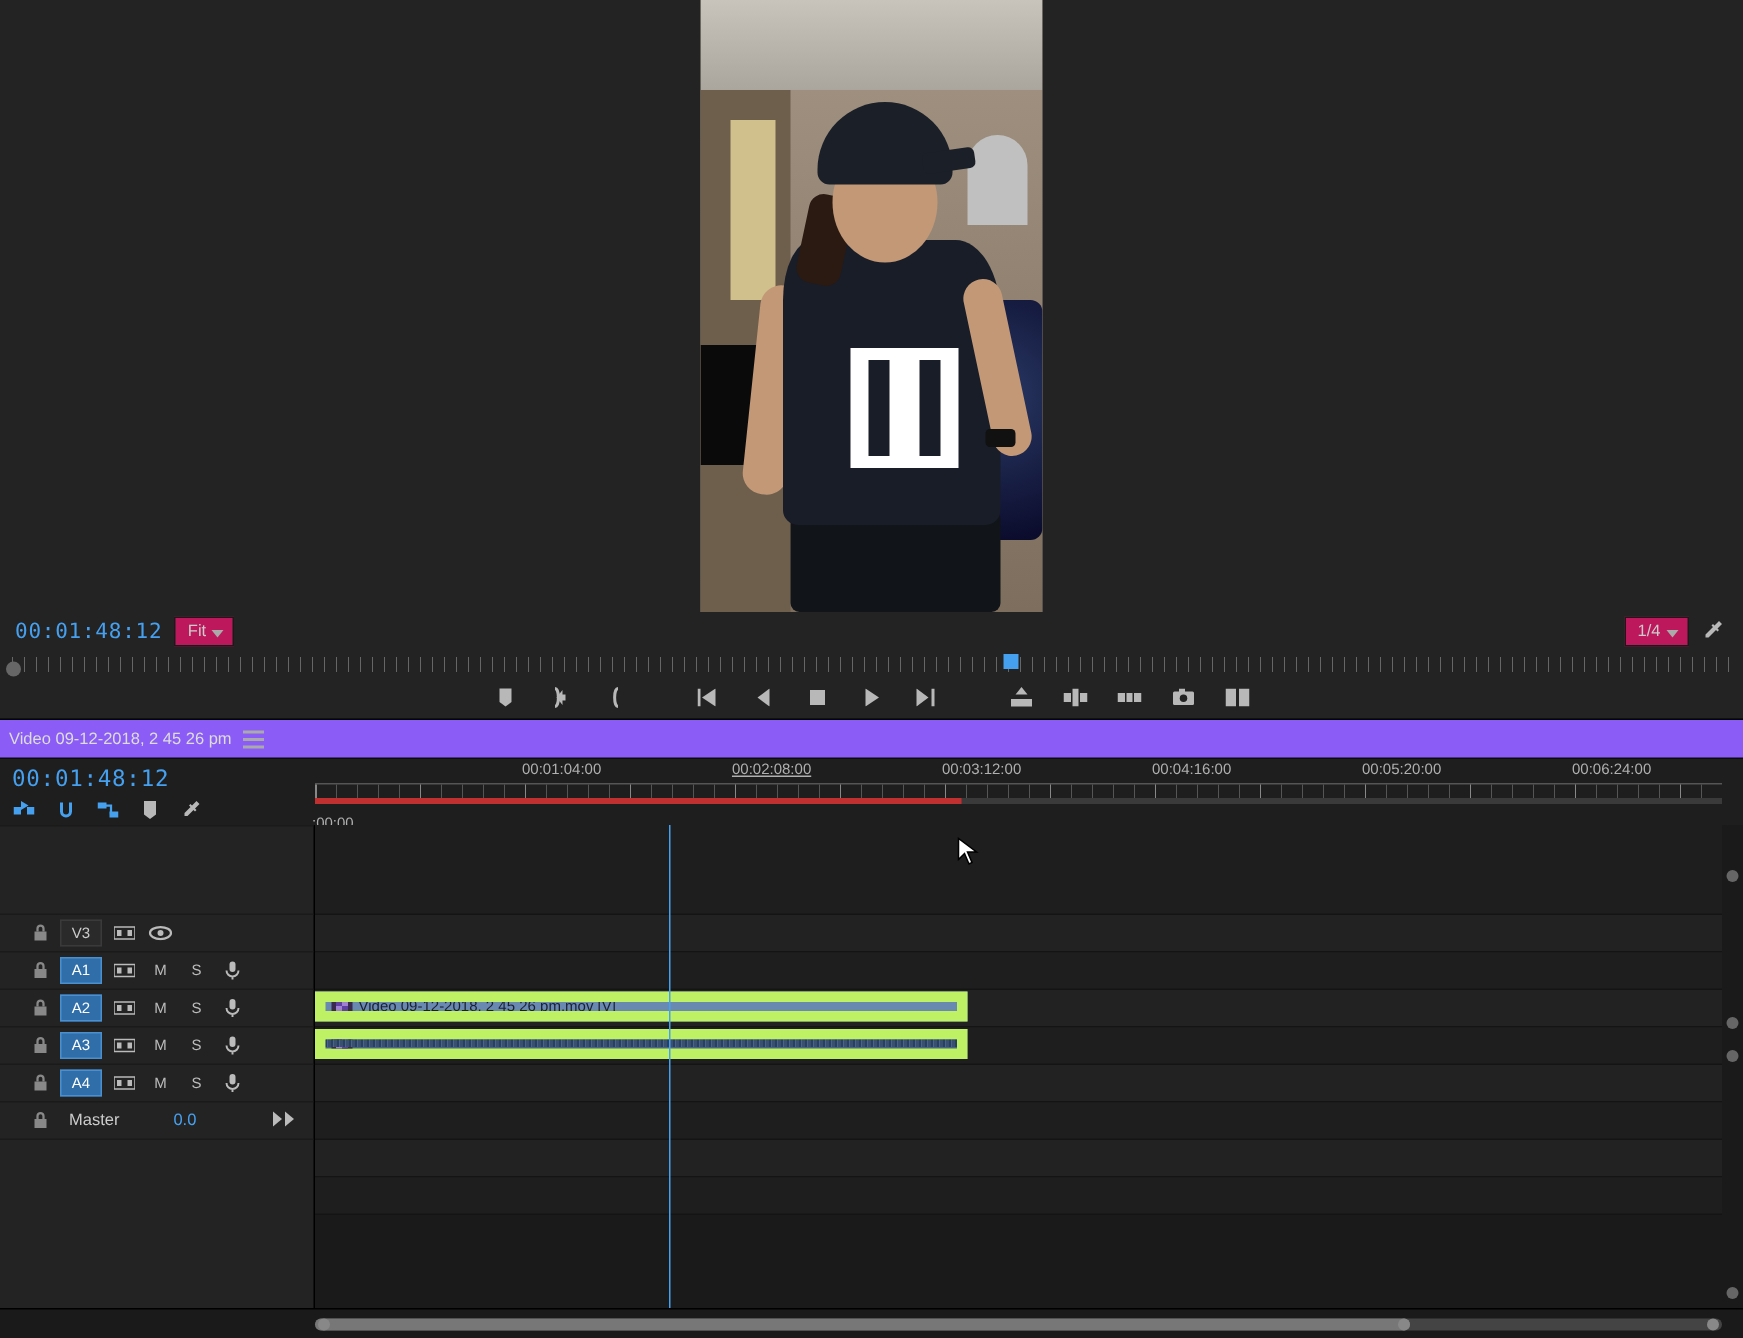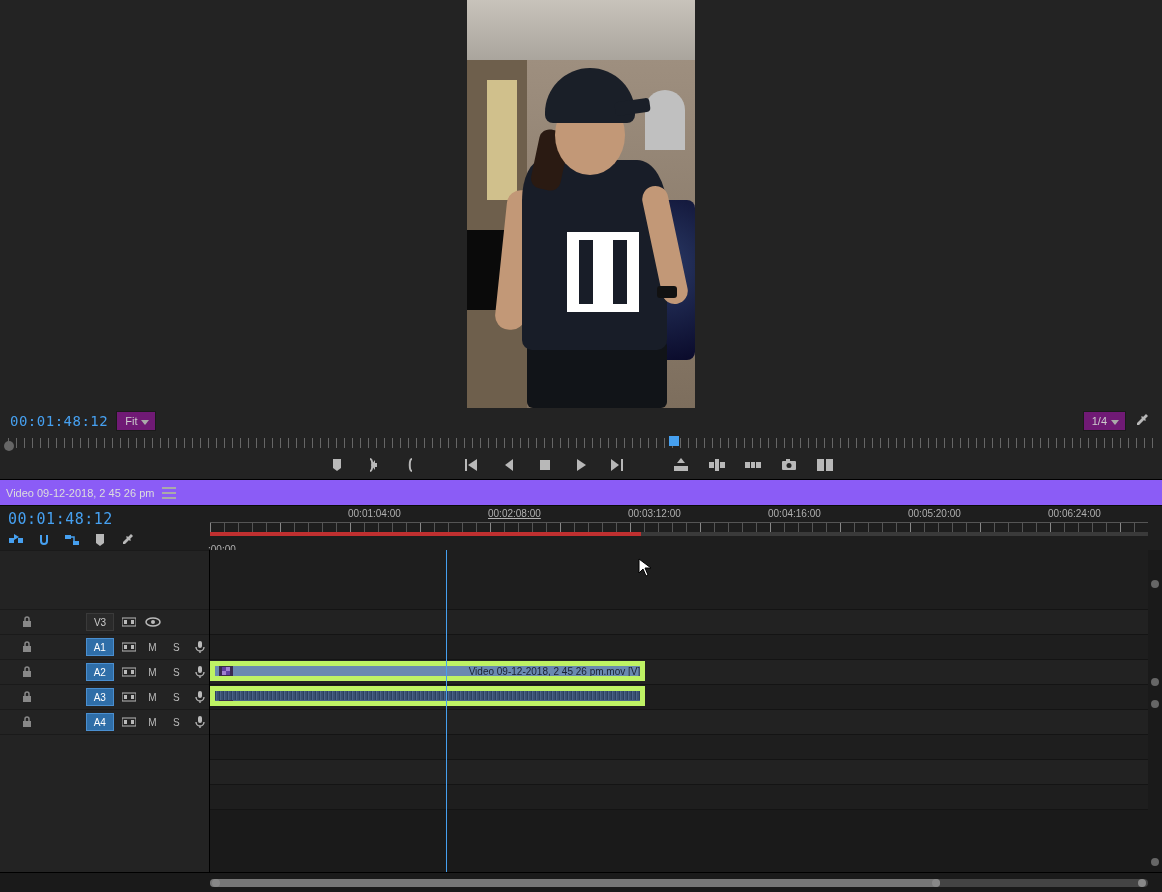--- a/index.html
+++ b/index.html
@@ -83,7 +83,7 @@
   }
   .timecode-blue { color:#46a0f0; font-family: "Consolas", monospace; font-size:14px; letter-spacing:0.5px;}
   .dropdown {
-    background:#701a75; border:1px solid #1a1a1a; color:#ccc; padding:2px 18px 2px 8px;
+    background:#be185d; border:1px solid #1a1a1a; color:#ccc; padding:2px 18px 2px 8px;
     position:relative; height:20px; display:flex; align-items:center; font-size:11px;
   }
   .dropdown::after { content:""; position:absolute; right:6px; top:8px;

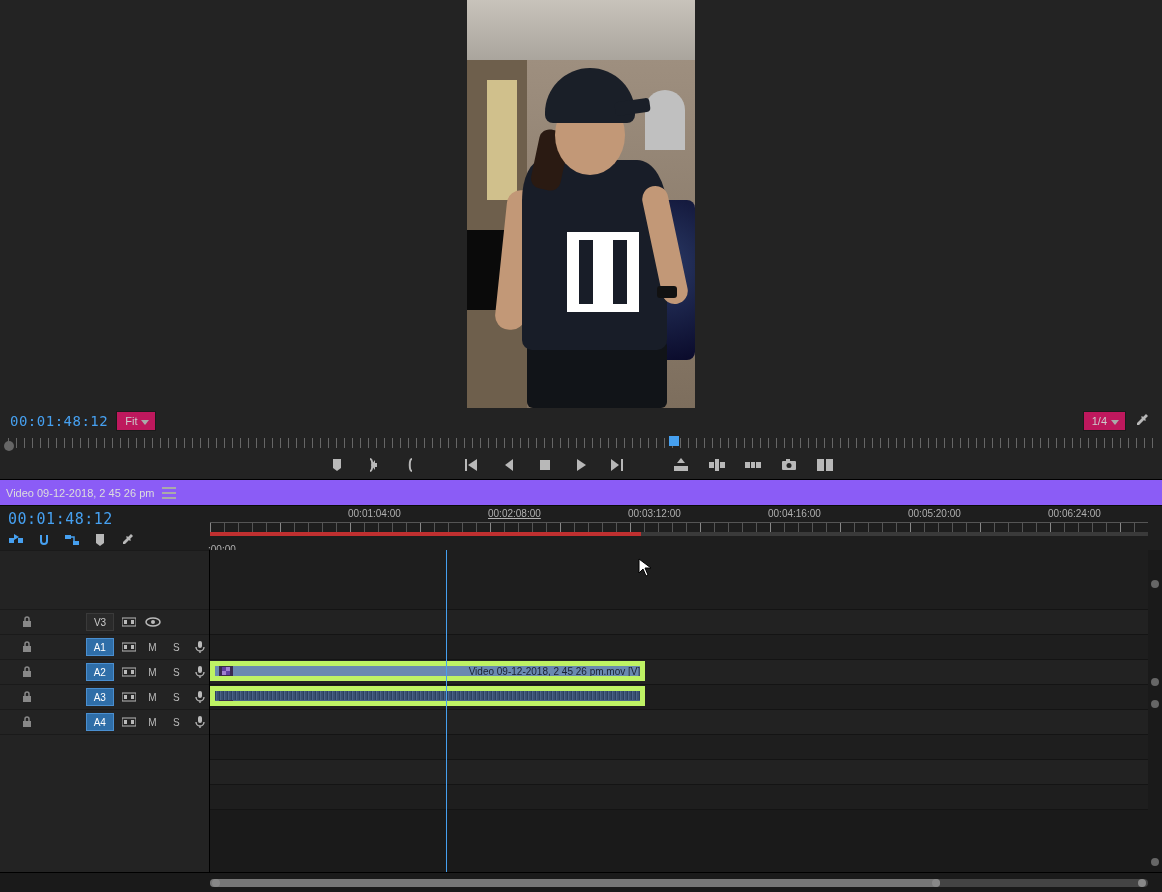--- a/index.html
+++ b/index.html
@@ -142,7 +142,7 @@
   .track-row.audio { }
   .lock-slot { width:14px; display:flex; justify-content:center;}
   .track-label-box { width:28px; height:18px; display:flex; align-items:center; justify-content:center;
-    border:1px solid #3a3a3a; font-size:10px; color:#ccc; background:#2a2a2a;margin-left:46px;}
+    border:1px solid #3a3a3a; font-size:10px; color:#ccc; background:#2a2a2a;}
   .track-label-box.targeted { background:#2f6ea8; border-color:#4a8fd0; color:#fff;}
   .track-btn { width:18px; height:16px; display:flex; align-items:center; justify-content:center; font-size:10px; color:#bbb;}
   .track-btn svg{fill:#bbb;}

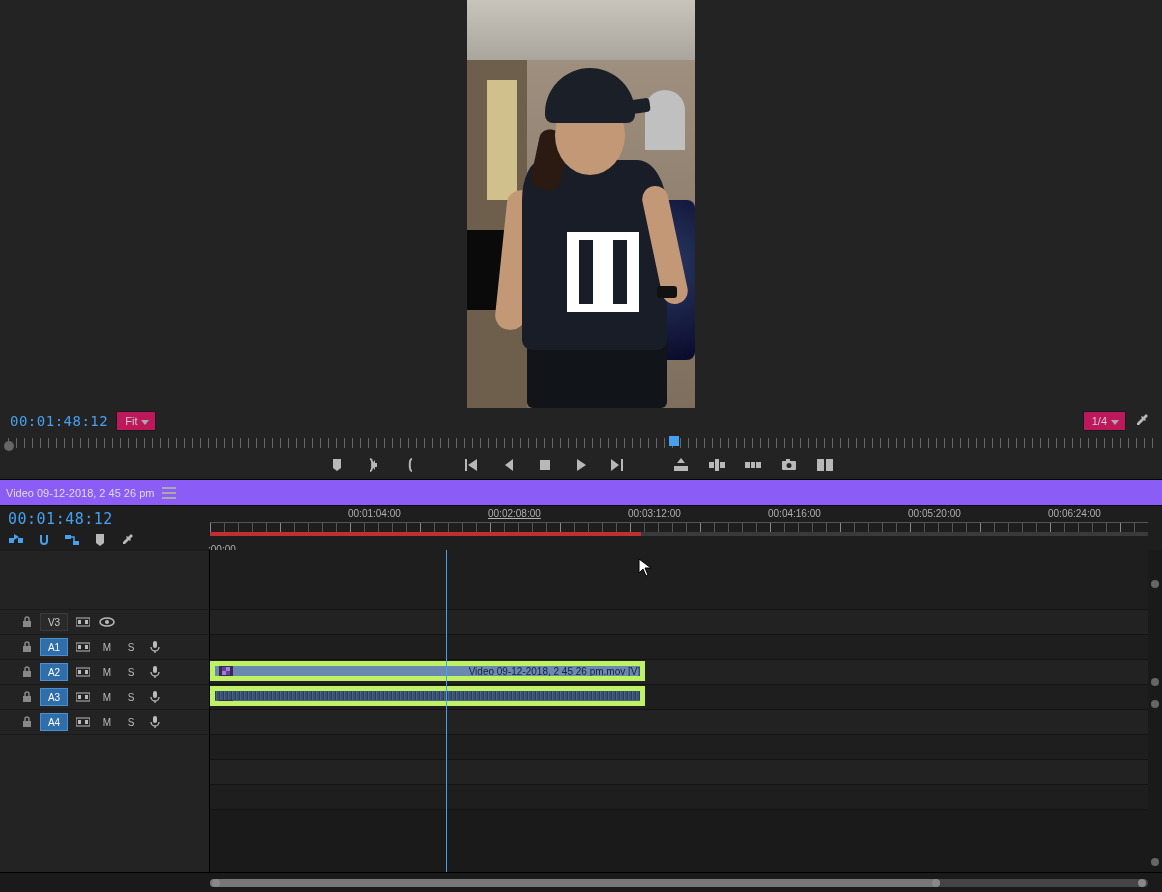--- a/index.html
+++ b/index.html
@@ -154,8 +154,8 @@
   .track-lanes { flex:1; position:relative; background:#1a1a1a; overflow:hidden;}
   .lane { position:absolute; left:0; right:14px; height:25px; border-bottom:1px solid #141414; background:#222;}
   .lane.alt{background:#1e1e1e;}
-  .clip { position:absolute; height:20px; top:1px; background:#6a89b0; border:5px solid #bef264;
-    display:flex; align-items:center; font-size:10px; color:#1a1a2a; overflow:hidden;justify-content:space-between;}
+  .clip { position:absolute; height:20px; top:1px; background:#6a89b0; border:7px solid #bef264;
+    display:flex; align-items:center; font-size:10px; color:#1a1a2a; overflow:hidden;}
   .clip.audio { background:#4a6488;}
   .clip .fx-icon{width:14px;height:14px;background:#3a2a50;margin:0 4px;flex-shrink:0;
     display:flex;align-items:center;justify-content:center;}

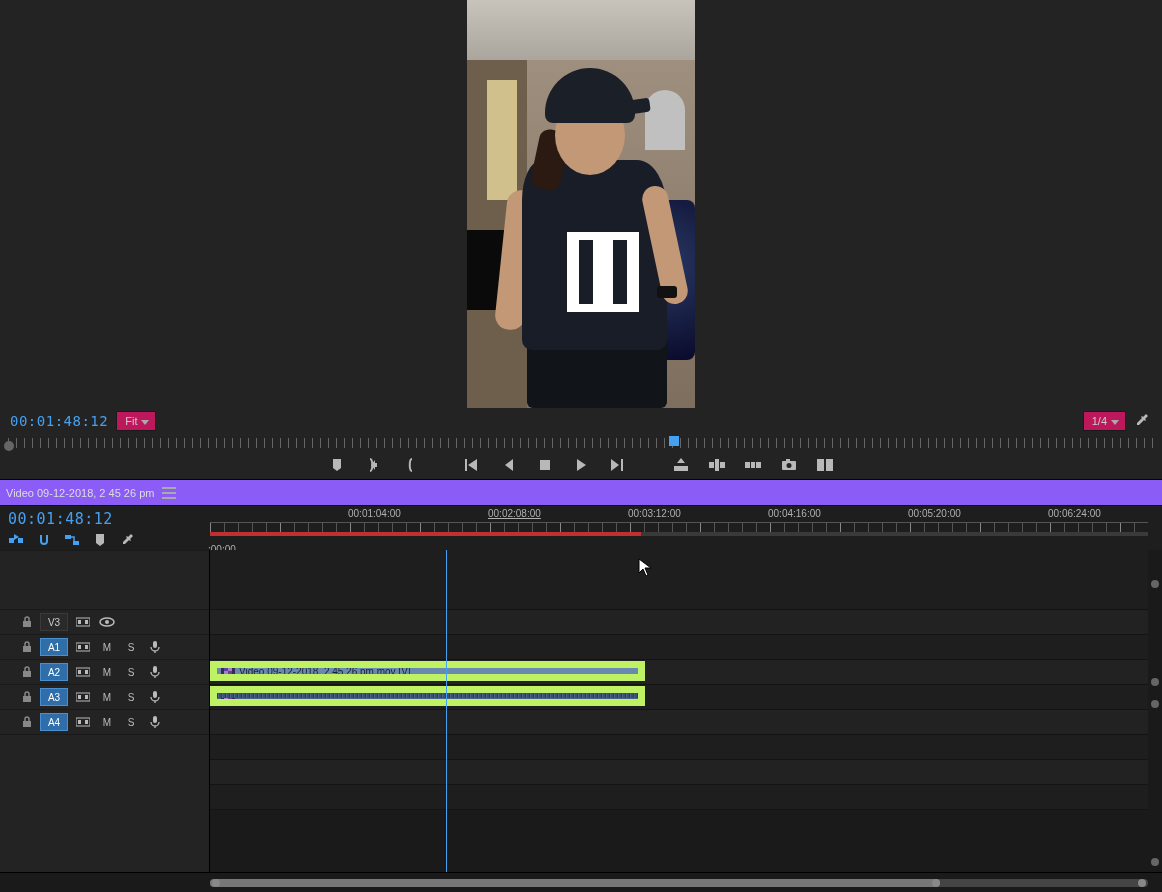--- a/index.html
+++ b/index.html
@@ -496,6 +496,20 @@
             </div>
           </div>
         </div>
+      <div class="master-row">
+        <div class="lock-slot">
+            <svg width="10" height="12" viewBox="0 0 10 12">
+              <rect x="1" y="5" width="8" height="6" fill="#888"></rect>
+              <path d="M3 5V3a2 2 0 0 1 4 0v2" fill="none" stroke="#888" stroke-width="1.5"></path>
+            </svg>
+          </div>
+        <span class="master-label">Master</span>
+        <span class="master-val">0.0</span>
+        <div class="master-btn"><svg width="16" height="12" viewBox="0 0 16 12" fill="#bbb">
+              <path d="M1 1v10l6-5z"></path>
+              <path d="M9 1v10l6-5z"></path>
+            </svg></div>
+      </div>
     </div>
 
     <div class="track-lanes" id="track-lanes">

